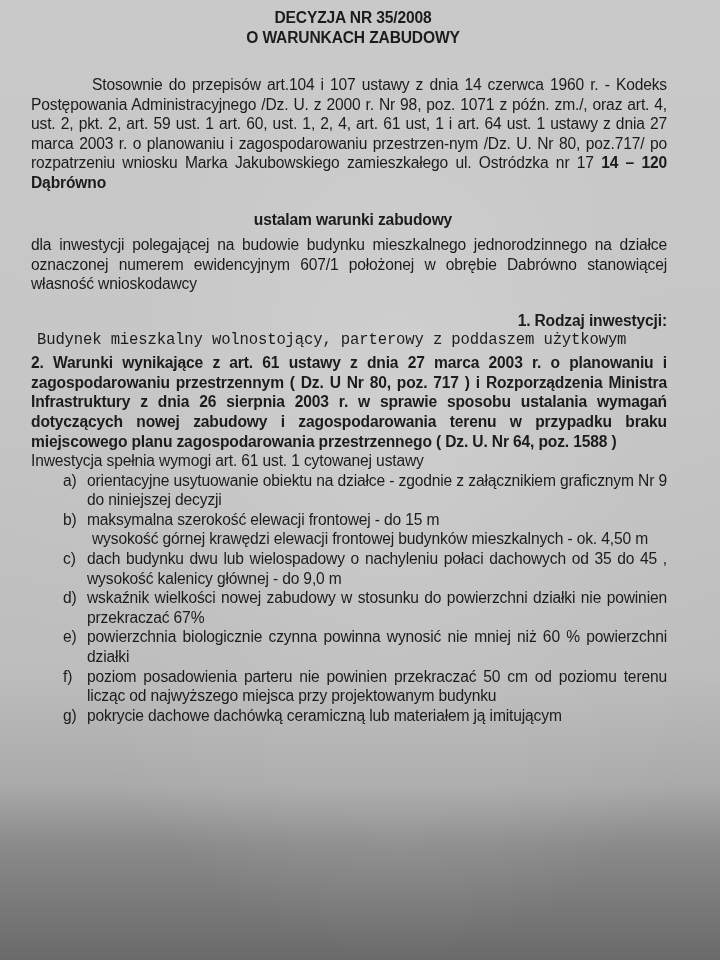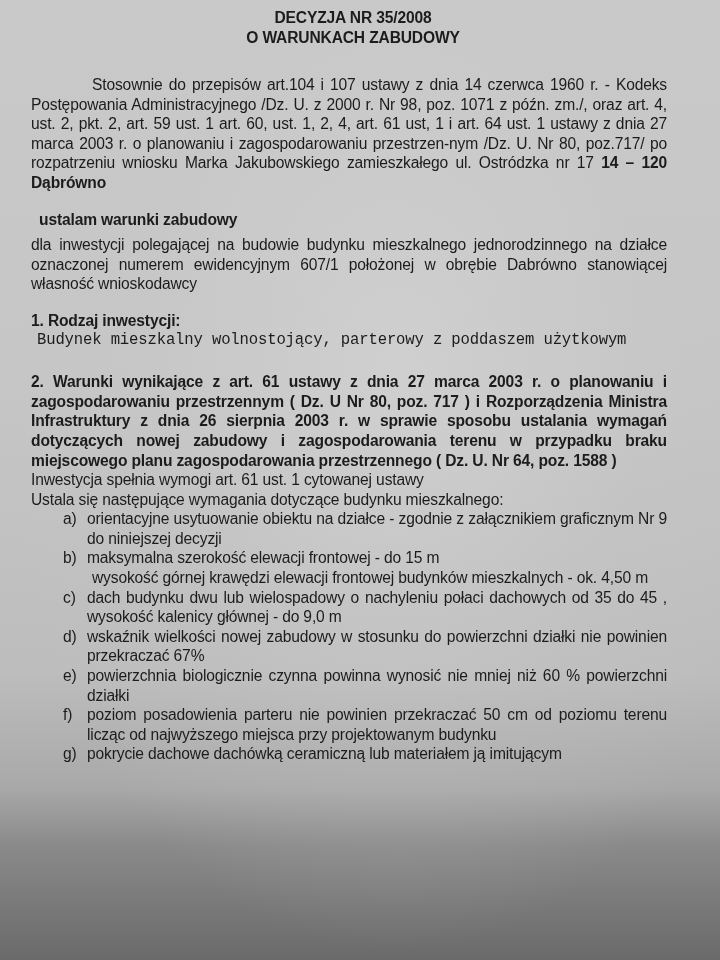--- a/index.html
+++ b/index.html
@@ -26,7 +26,7 @@
   .j { text-align: justify; text-align-last: auto; }
   .para1 { margin-top: 27px; }
   .b { font-weight: bold; }
-  .center-head { font-weight: bold; margin-top: 17px; margin-left: 8px; }
+  .center-head { text-align: center; font-weight: bold; margin-top: 17px; margin-left: 8px; }
   .intro { margin-top: 6px; }
   .sec { margin-top: 17px; }
   .sec-title { font-weight: bold; }

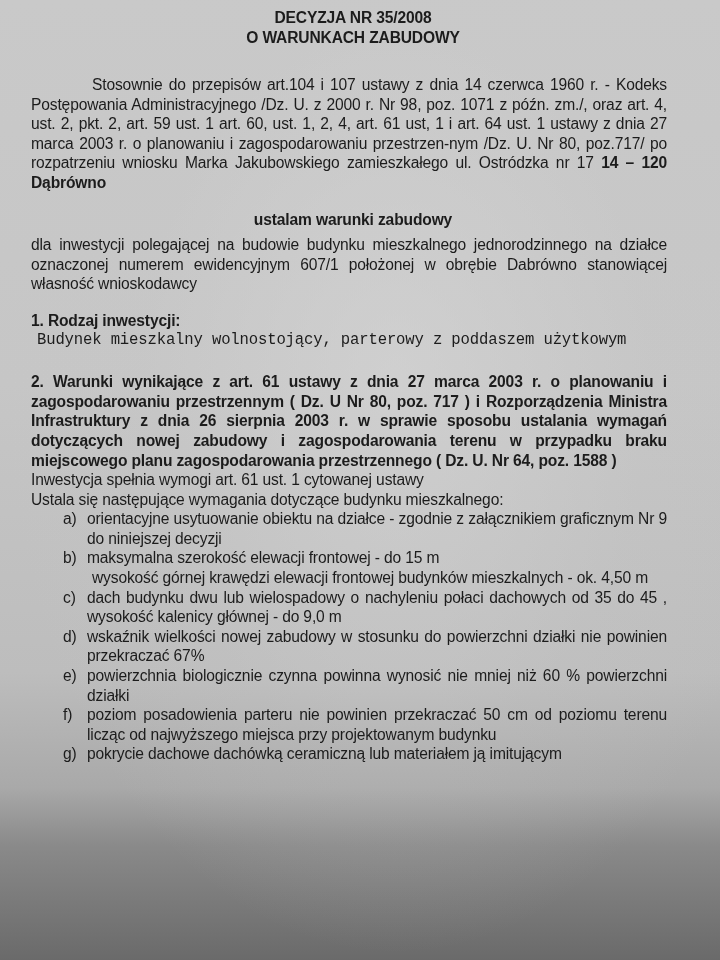--- a/index.html
+++ b/index.html
@@ -29,7 +29,7 @@
   .center-head { text-align: center; font-weight: bold; margin-top: 17px; margin-left: 8px; }
   .intro { margin-top: 6px; }
   .sec { margin-top: 17px; }
-  .sec-title { font-weight: bold; }
+  .sec-title { font-weight: bold; text-align: right; }
   .sec-body { padding-left: 6px; font-family: Liberation Mono, monospace; }
   .sec2 { margin-top: 22px; font-weight: bold; }
   .req { margin-top: 0; }

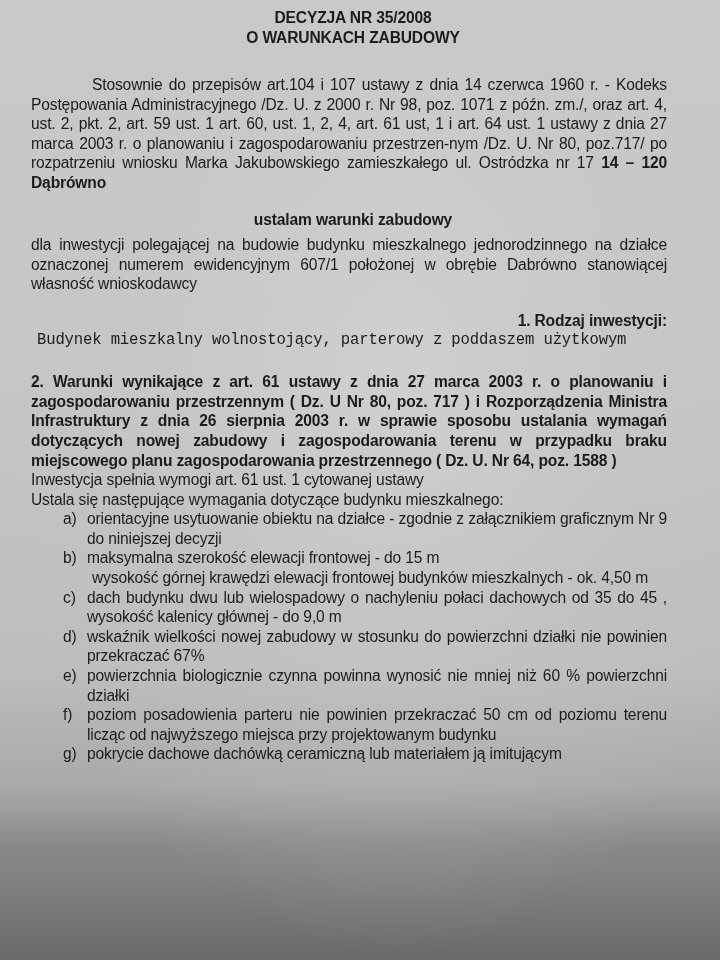--- a/index.html
+++ b/index.html
@@ -31,7 +31,7 @@
   .sec { margin-top: 17px; }
   .sec-title { font-weight: bold; text-align: right; }
   .sec-body { padding-left: 6px; font-family: Liberation Mono, monospace; }
-  .sec2 { margin-top: 22px; font-weight: bold; }
+  .sec2 { margin-top: 3px; font-weight: bold; }
   .req { margin-top: 0; }
   .list { margin: 0; padding: 0; list-style: none; }
   .list li { position: relative; padding-left: 56px; margin-right: 0; }

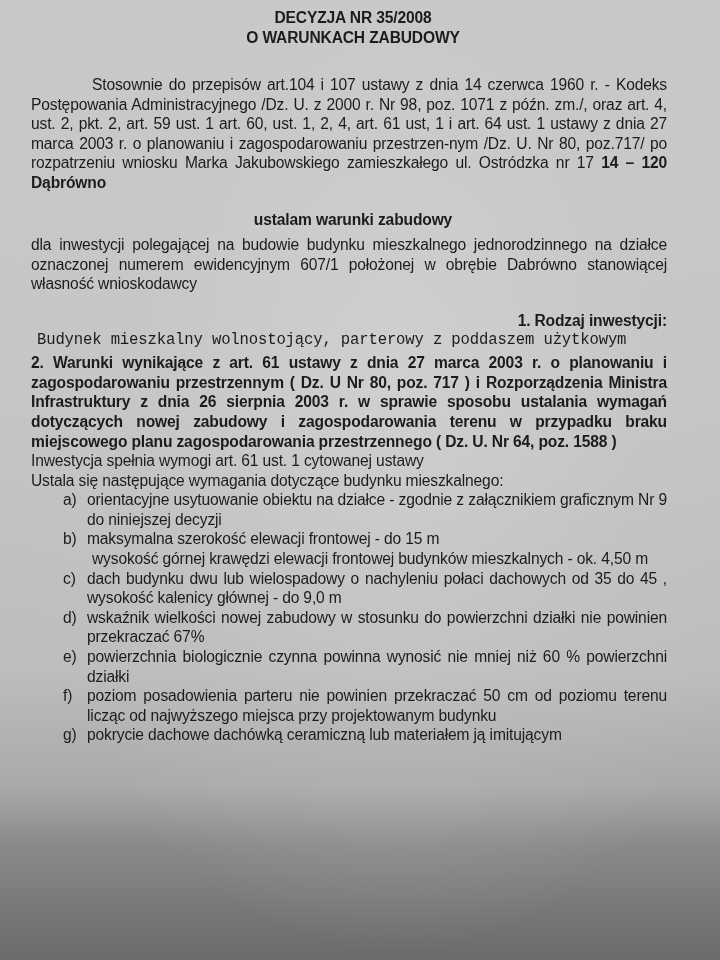--- a/index.html
+++ b/index.html
@@ -66,7 +66,6 @@
 
     <div class="req">
       <div>Inwestycja spełnia wymogi art. 61 ust. 1 cytowanej ustawy</div>
-      <div>Ustala się następujące wymagania dotyczące budynku mieszkalnego:</div>
       <ul class="list">
         <li>
           <span class="lbl">a)</span>

